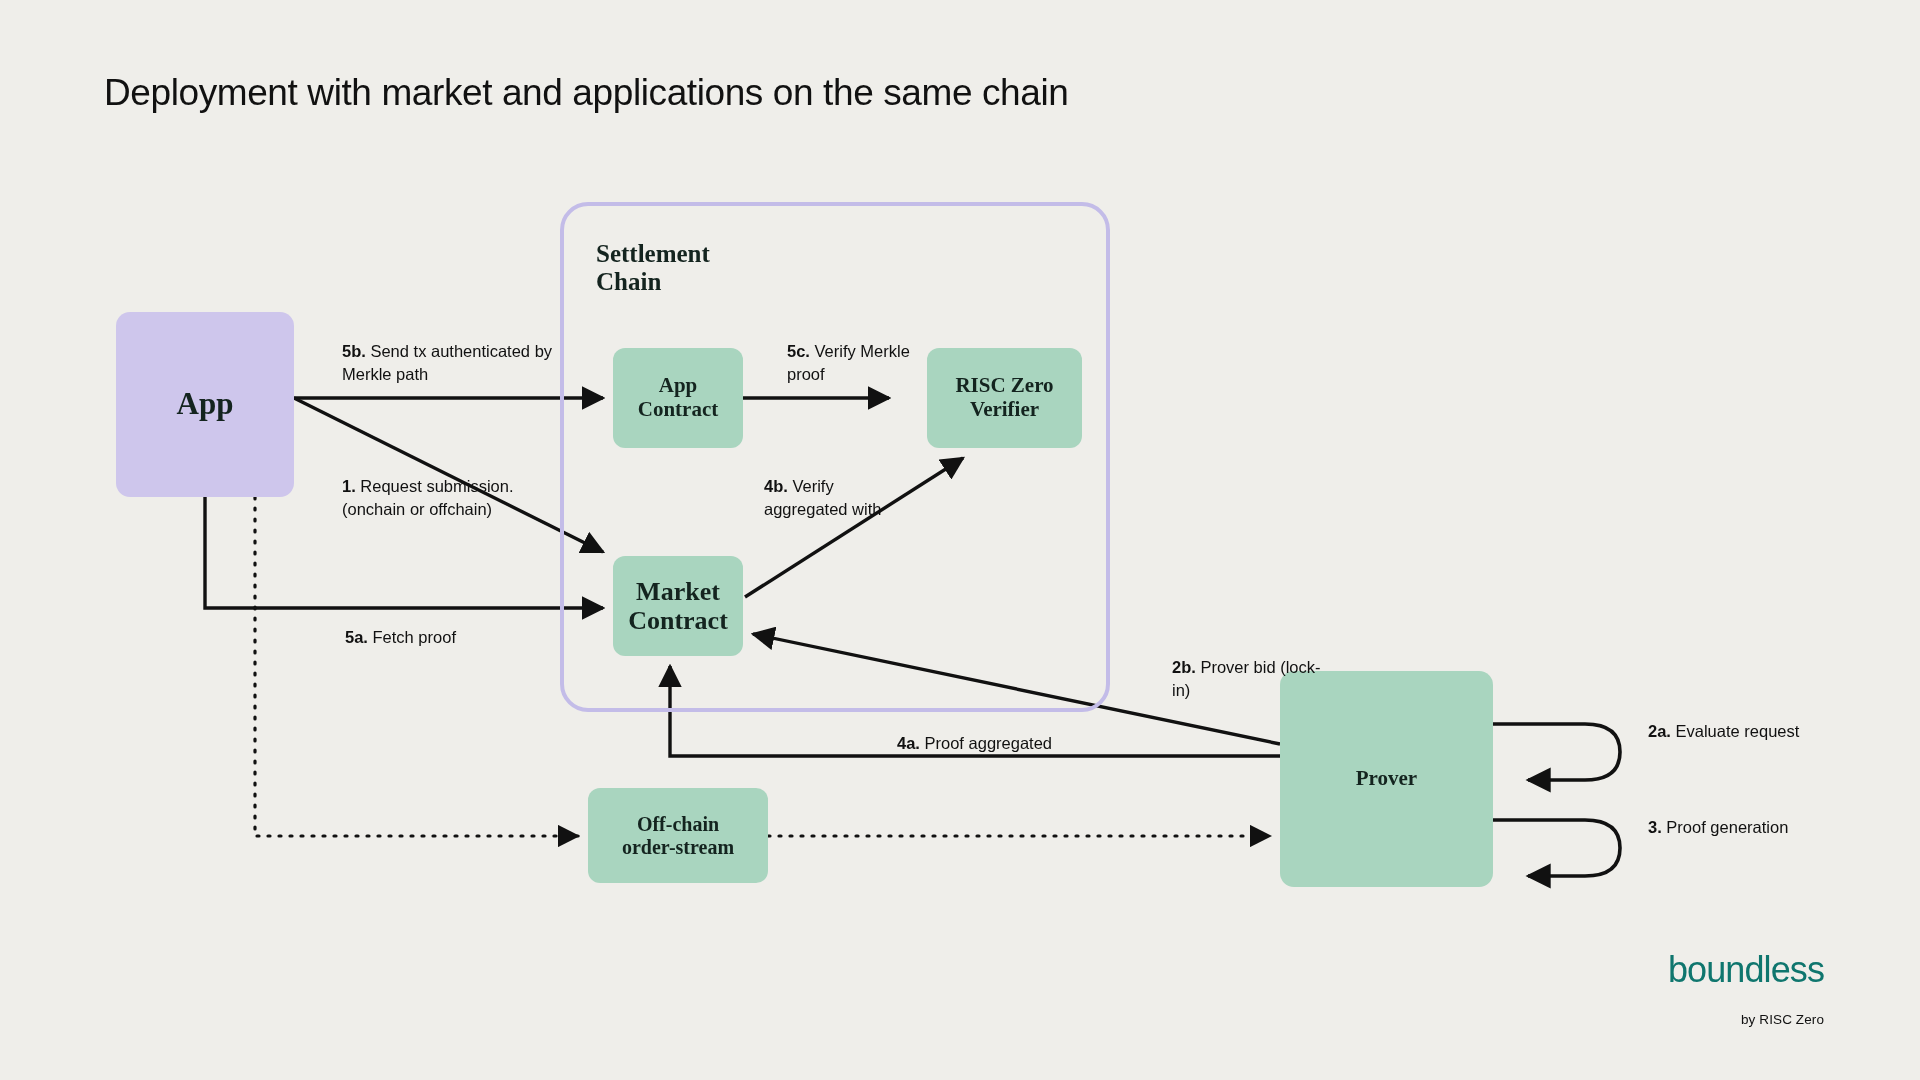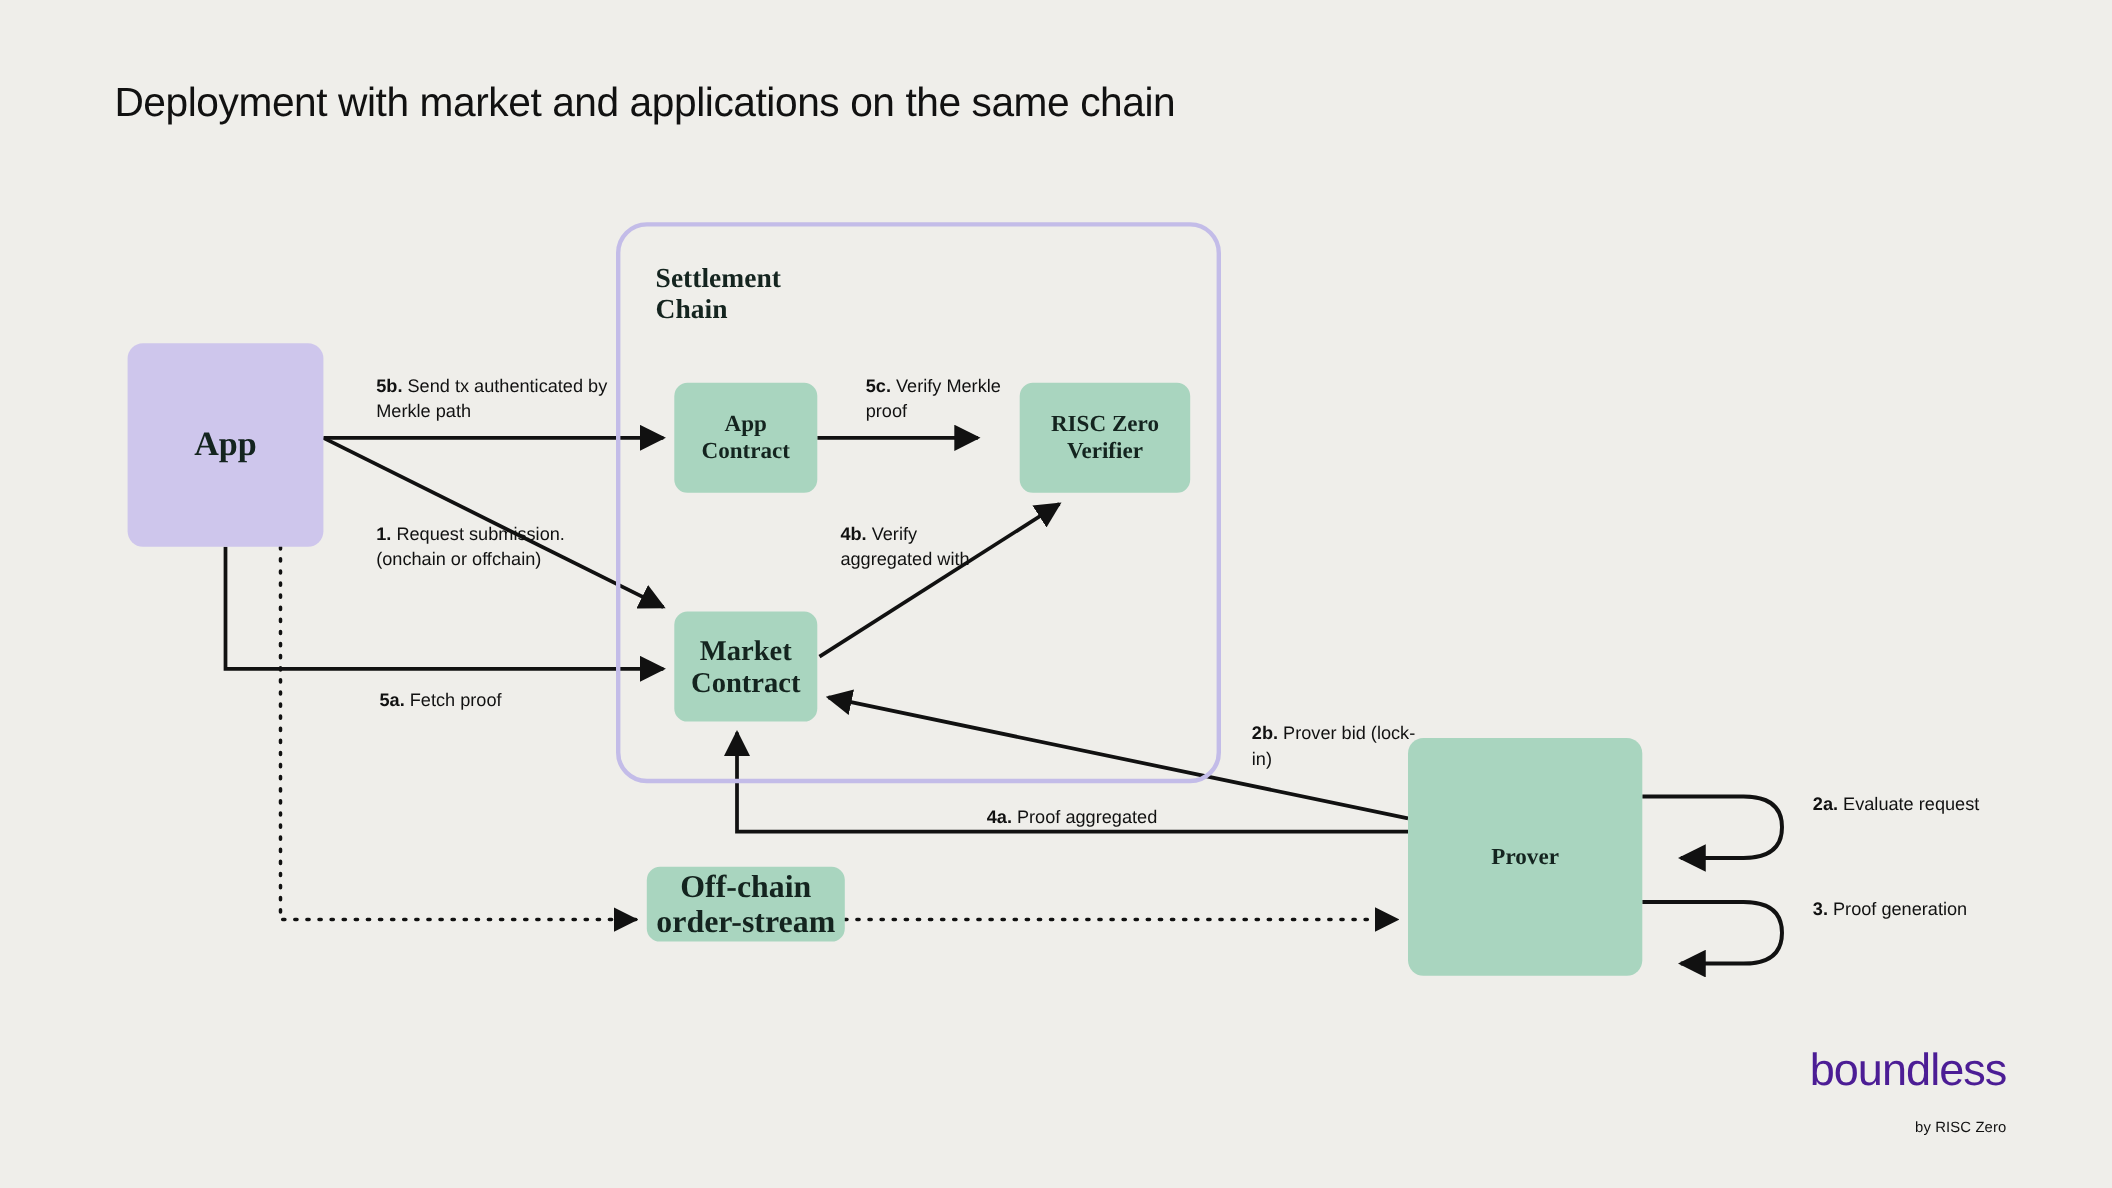--- a/index.html
+++ b/index.html
@@ -112,7 +112,7 @@
   #lbl-5a { left: 333px; top: 626px; width: 200px; }
   #lbl-5c { left: 775px; top: 340px; width: 140px; }
   #lbl-4b { left: 752px; top: 475px; width: 130px; }
-  #lbl-2b { left: 1126px; top: 656px; width: 150px; }
+  #lbl-2b { left: 1160px; top: 656px; width: 150px; }
   #lbl-4a { left: 885px; top: 732px; width: 230px; }
   #lbl-2a { left: 1636px; top: 720px; width: 260px; }
   #lbl-3  { left: 1636px; top: 816px; width: 260px; }

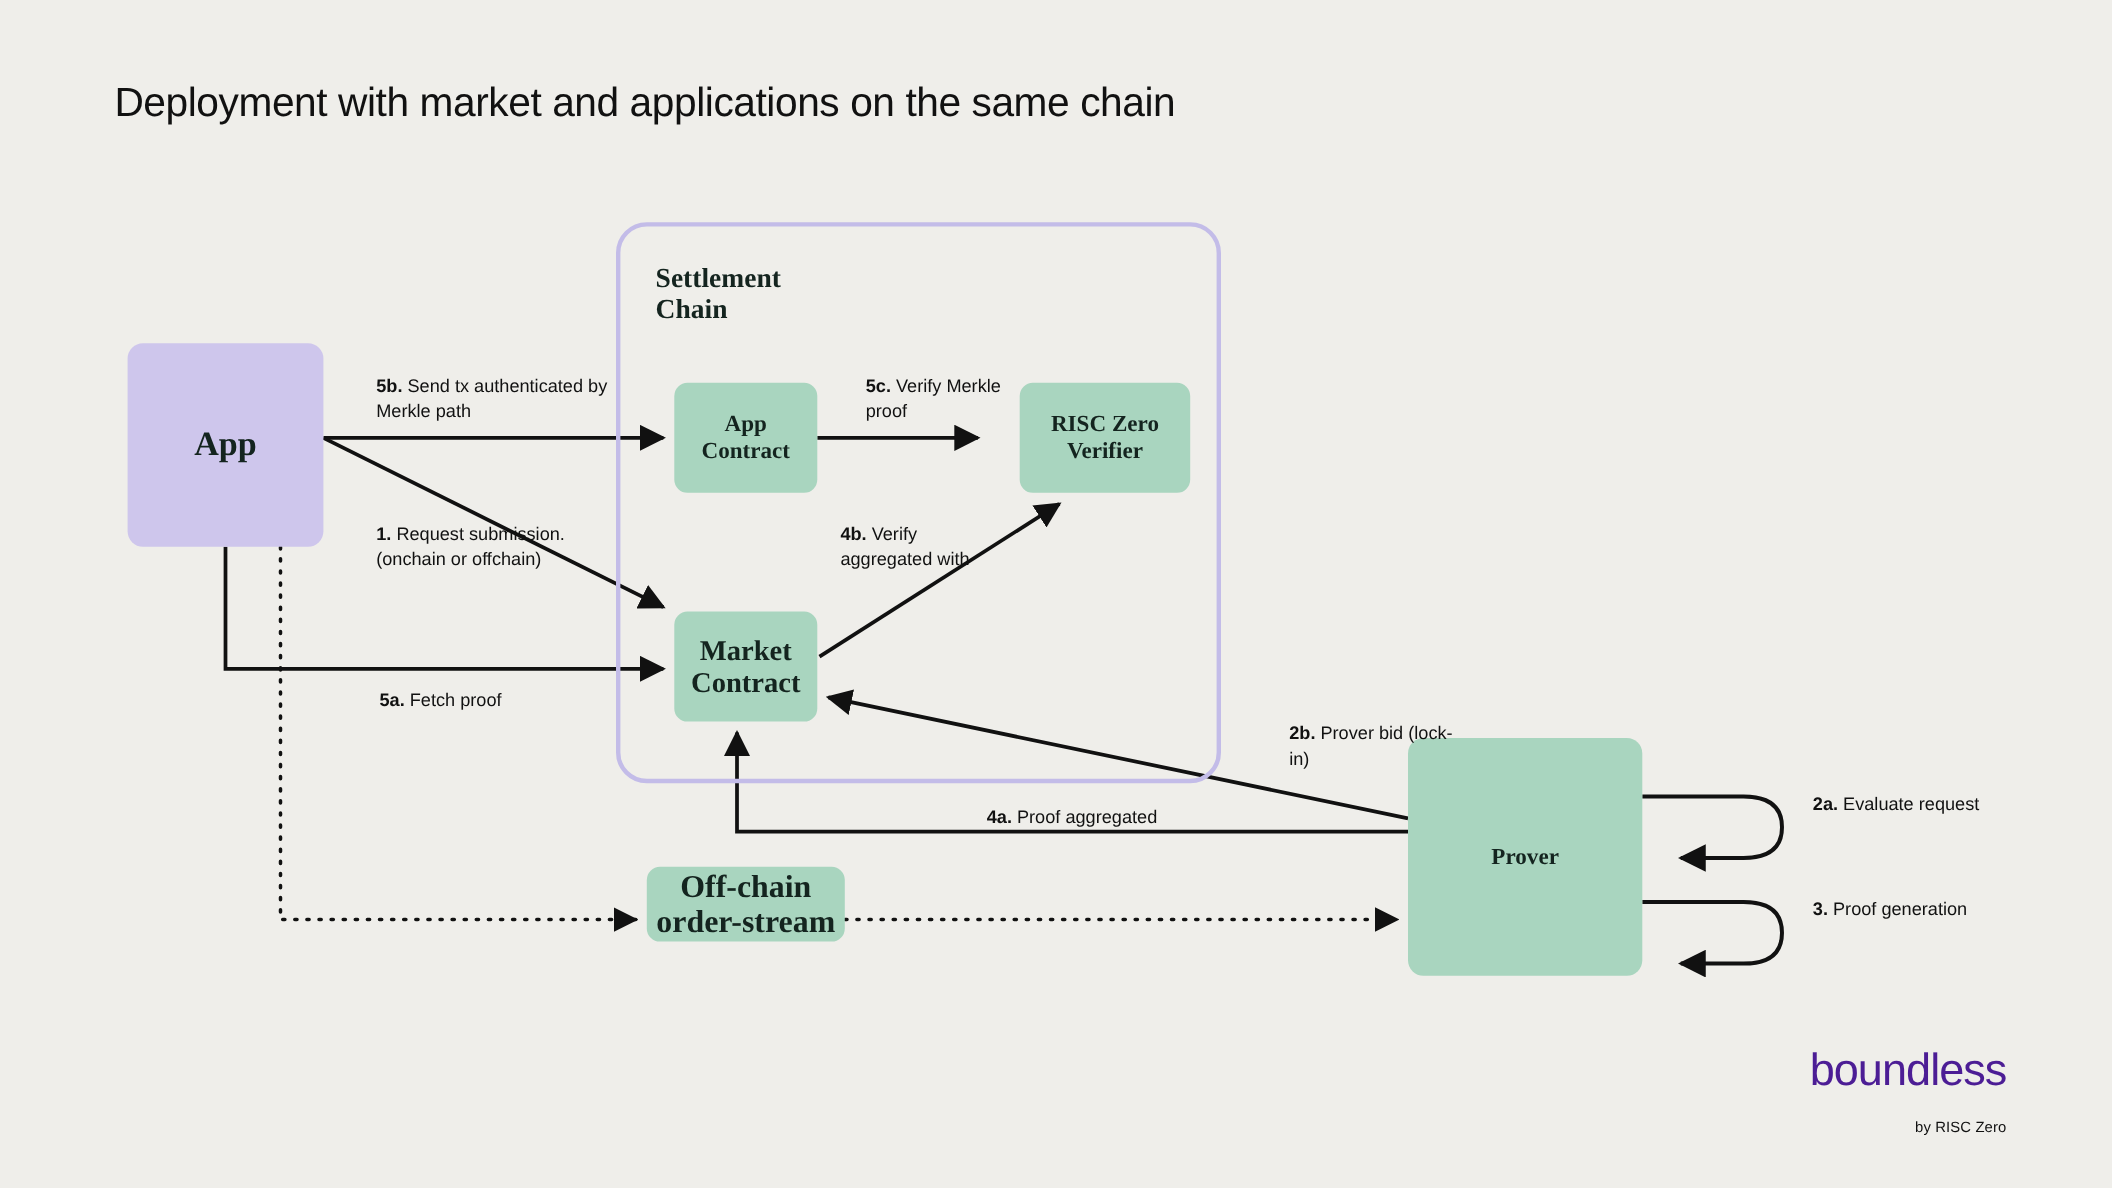--- a/index.html
+++ b/index.html
@@ -88,8 +88,8 @@
     font-size: 26px;
   }
   #node-orderstream {
-    left: 588px; top: 788px; width: 180px; height: 68px;
-    font-size: 29px;
+    left: 588px; top: 788px; width: 180px; height: 95px;
+    font-size: 20px;
   }
   #node-prover {
     left: 1280px; top: 671px; width: 213px; height: 216px;

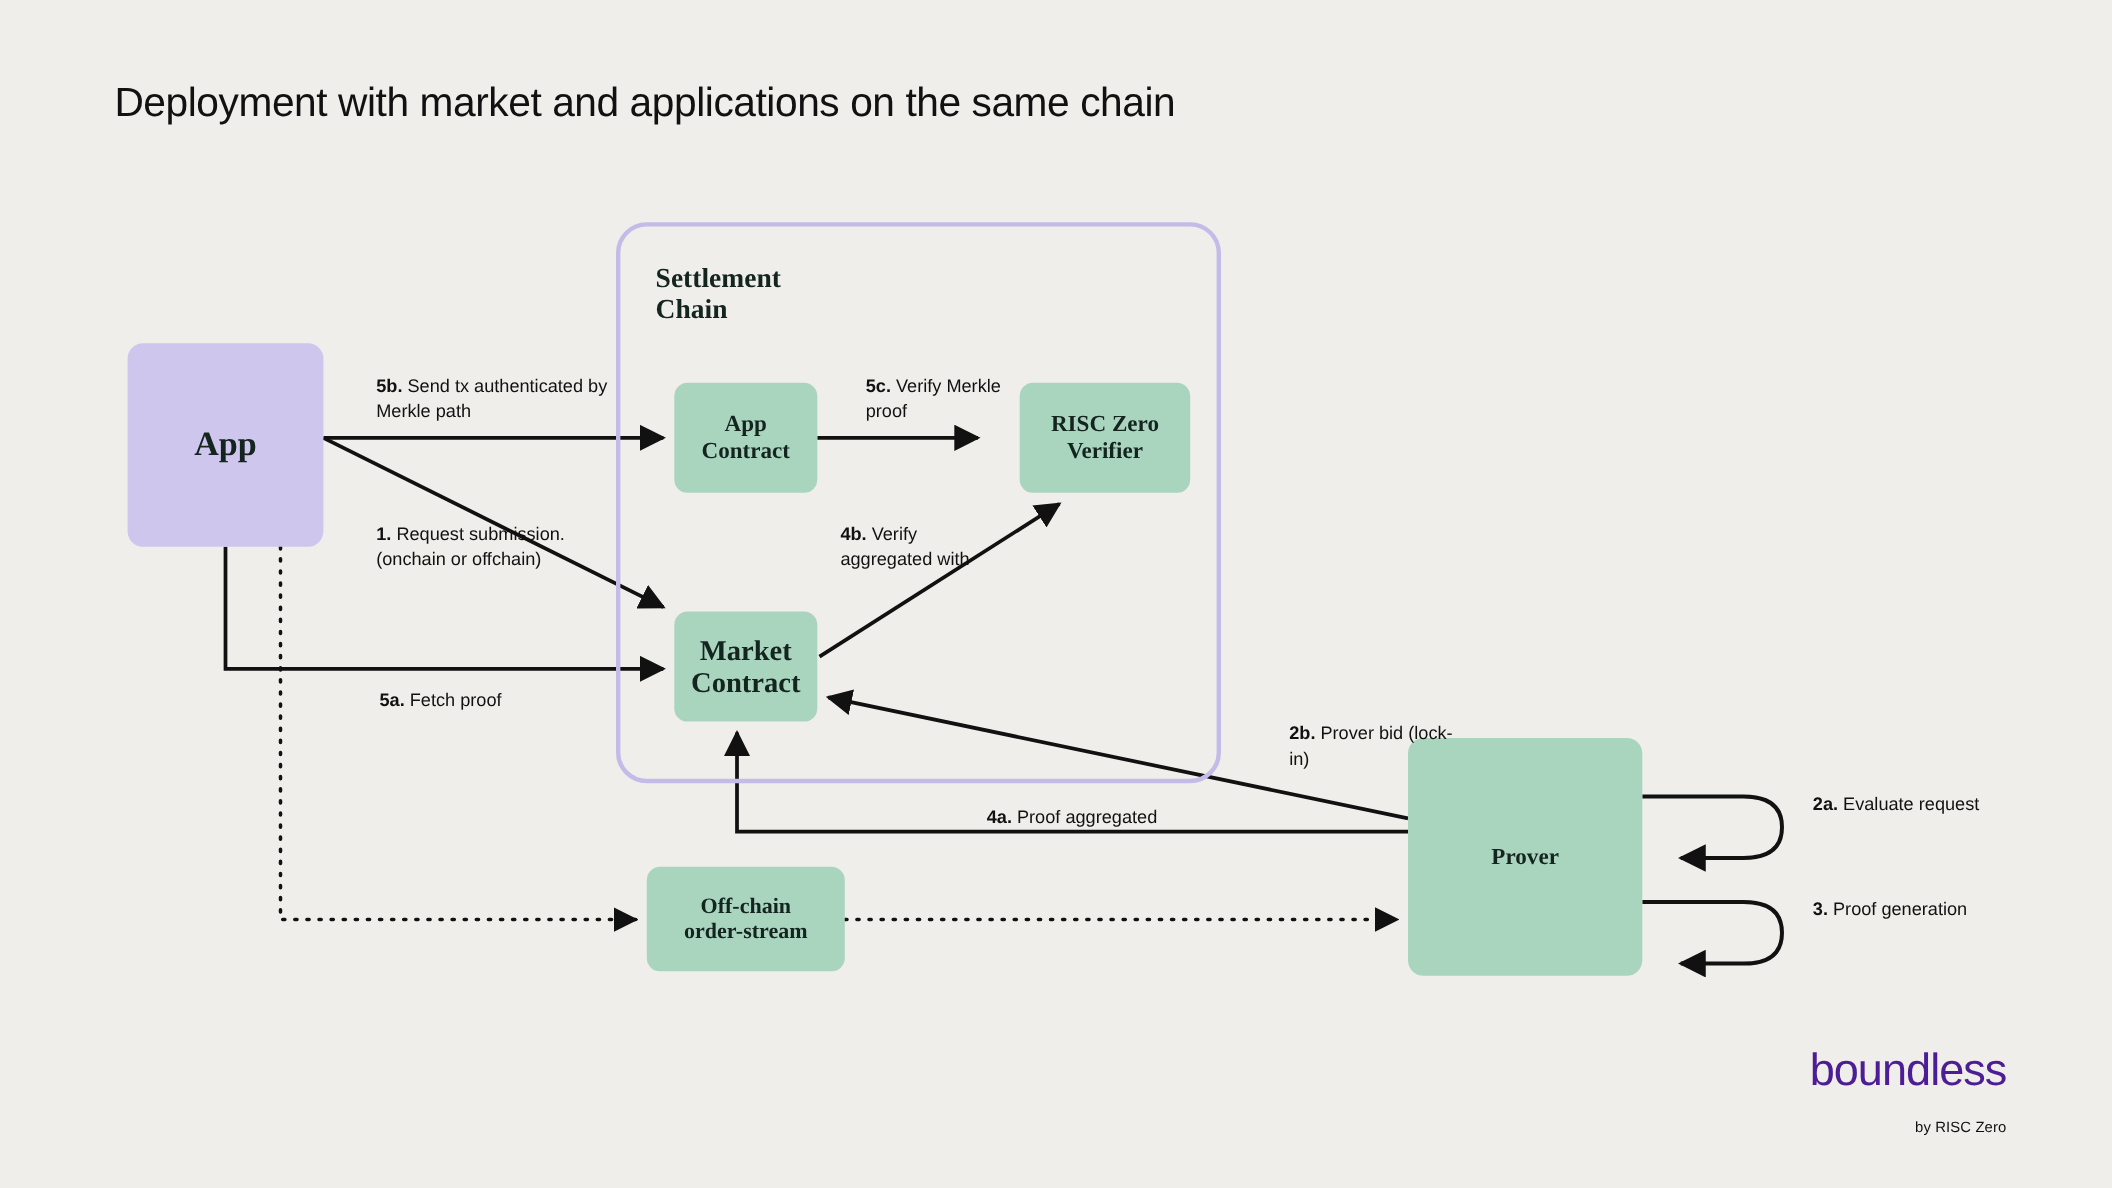--- a/index.html
+++ b/index.html
@@ -126,10 +126,10 @@
   }
   .logo-word {
     font-family: "Liberation Sans", sans-serif;
-    font-size: 41px;
+    font-size: 36px;
     font-weight: 500;
     letter-spacing: -0.9px;
-    color: #4c1d95;
+    color: #0f766e;
     line-height: 1;
   }
   .logo-sub {

